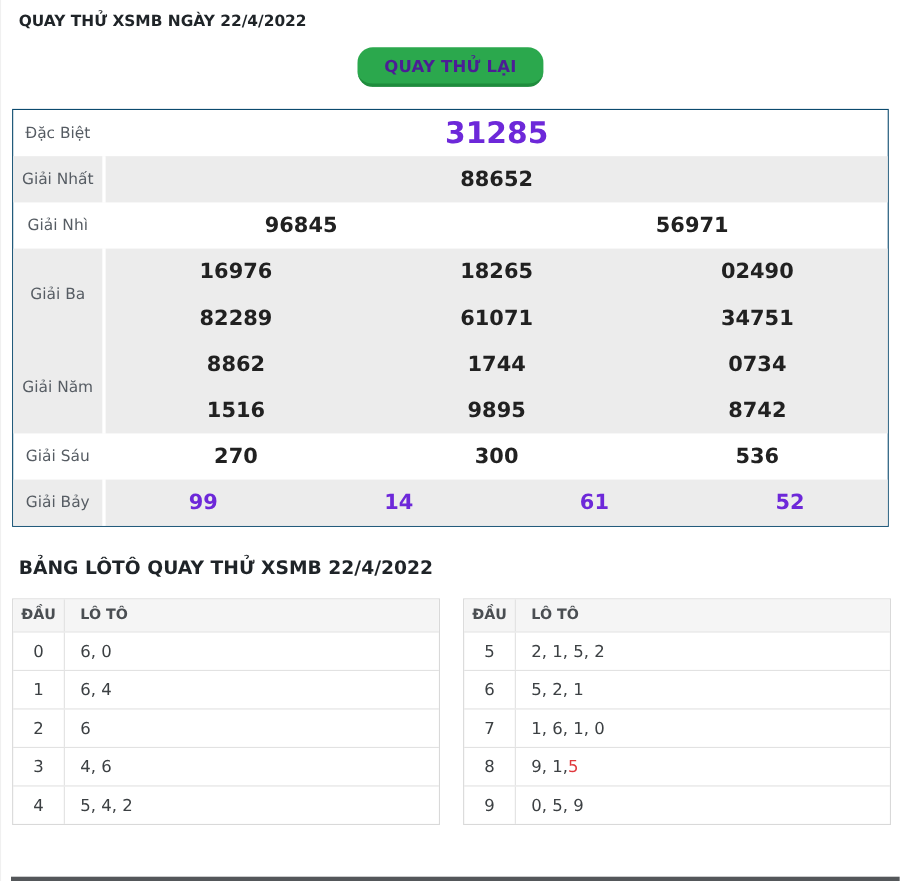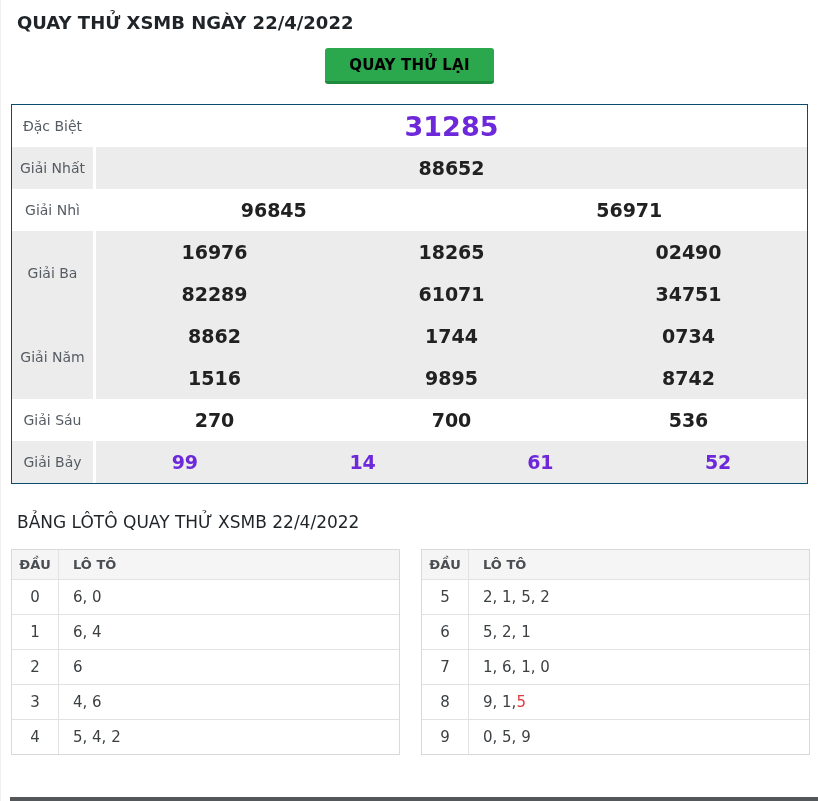--- a/index.html
+++ b/index.html
@@ -13,7 +13,7 @@
   .page { padding-top: 10px; border-left: 1px solid #f0f0f0; min-height: 801px; }
 
   .title {
-    font-size: 18px;
+    font-size: 14px;
     font-weight: bold;
     color: #1f2428;
     margin: 2px 0 15px 16px;

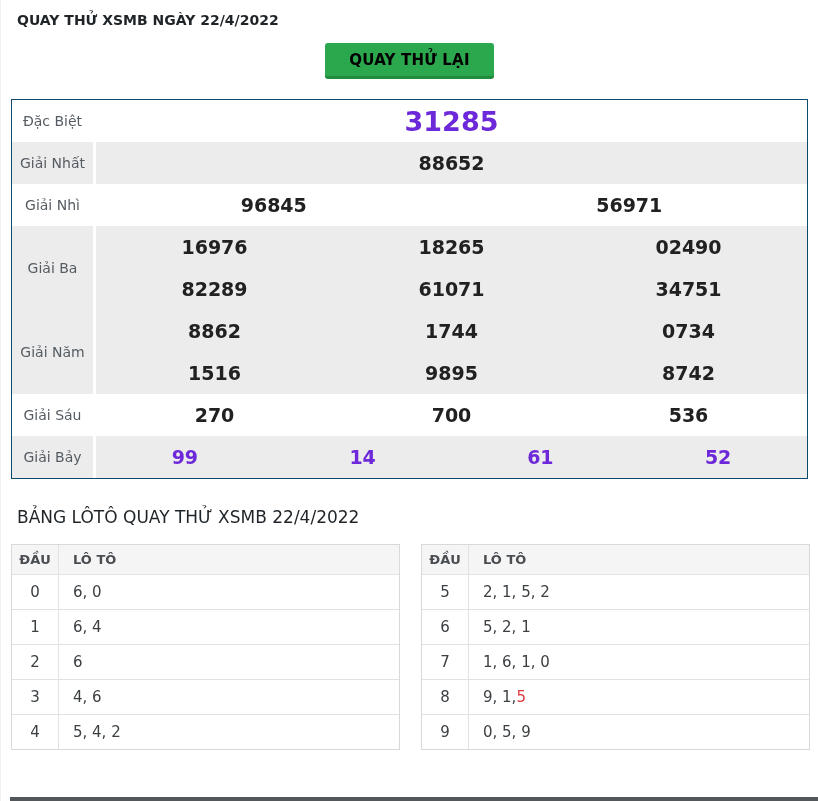--- a/index.html
+++ b/index.html
@@ -23,14 +23,14 @@
   .btn {
     display: inline-block;
     background: #2ba84d;
-    color: #000000;
+    color: #4c1d95;
     font-weight: bold;
     font-size: 15px;
     font-family: inherit;
     padding: 8px 24px 7px 24px;
     border: none;
     border-bottom: 3px solid #1f8c3d;
-    border-radius: 3px;
+    border-radius: 14px;
     cursor: pointer;
     letter-spacing: 0.2px;
   }

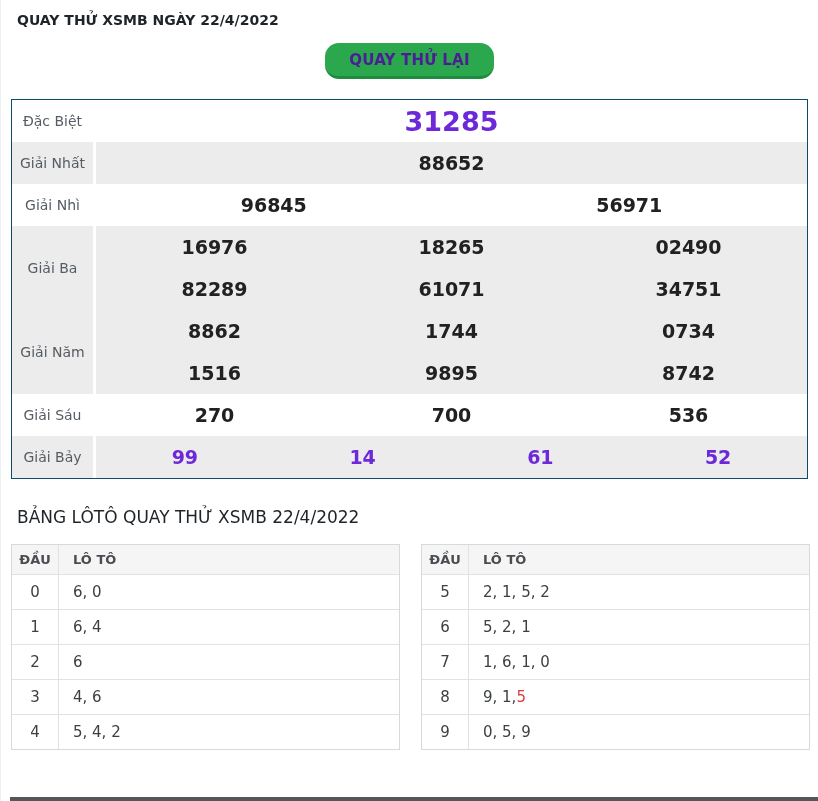--- a/index.html
+++ b/index.html
@@ -169,7 +169,7 @@
       <div class="pvals">
         <div class="pline">
           <span class="pnum">270</span>
-          <span class="pnum">700</span>
+          <span class="pnum">300</span>
           <span class="pnum">536</span>
         </div>
       </div>

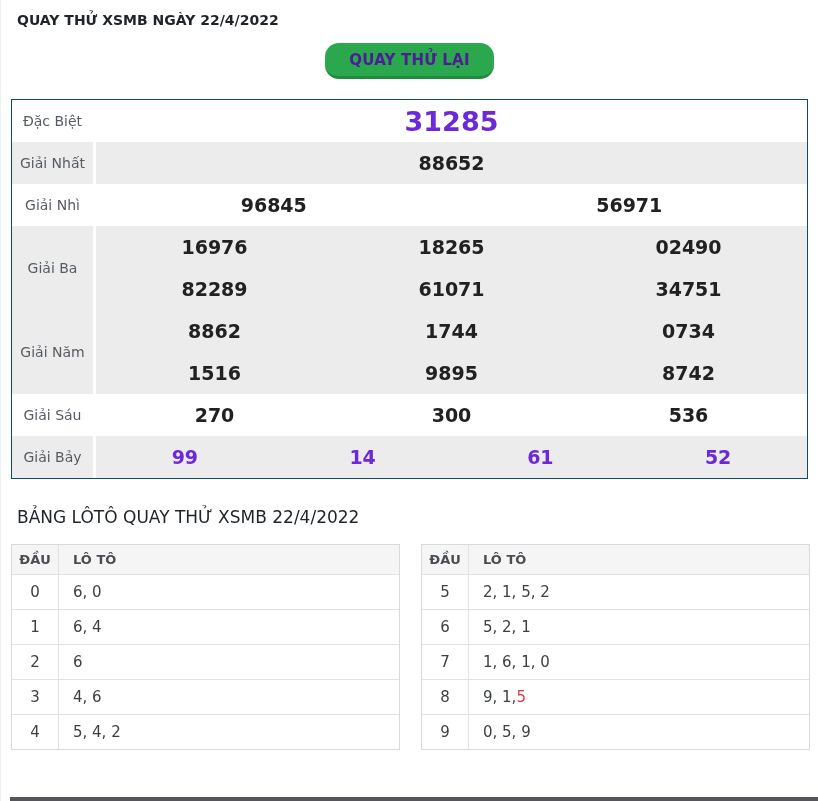--- a/index.html
+++ b/index.html
@@ -59,7 +59,7 @@
   
   .loto-heading {
     font-size: 17px;
-    font-weight: normal;
+    font-weight: bold;
     color: #1f2428;
     margin: 28px 0 17px 16px;
   }

